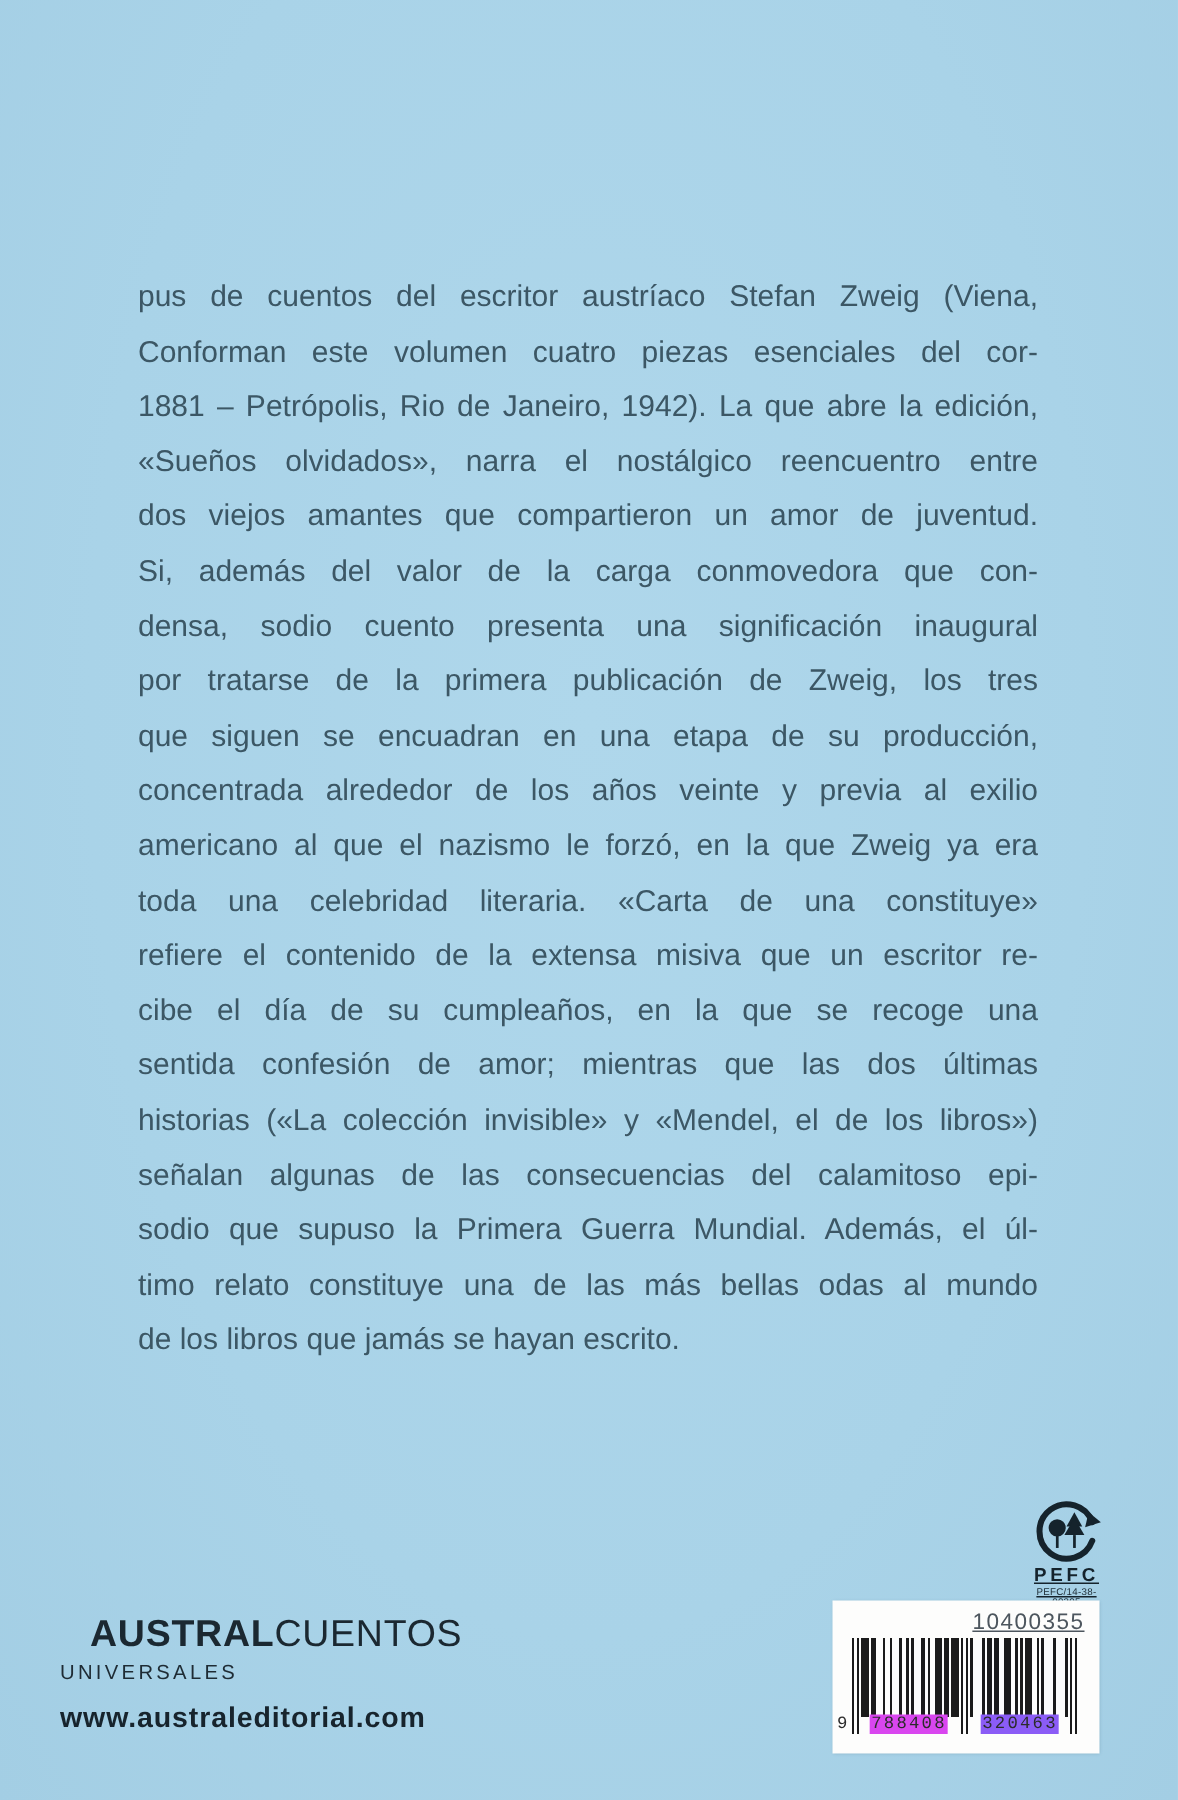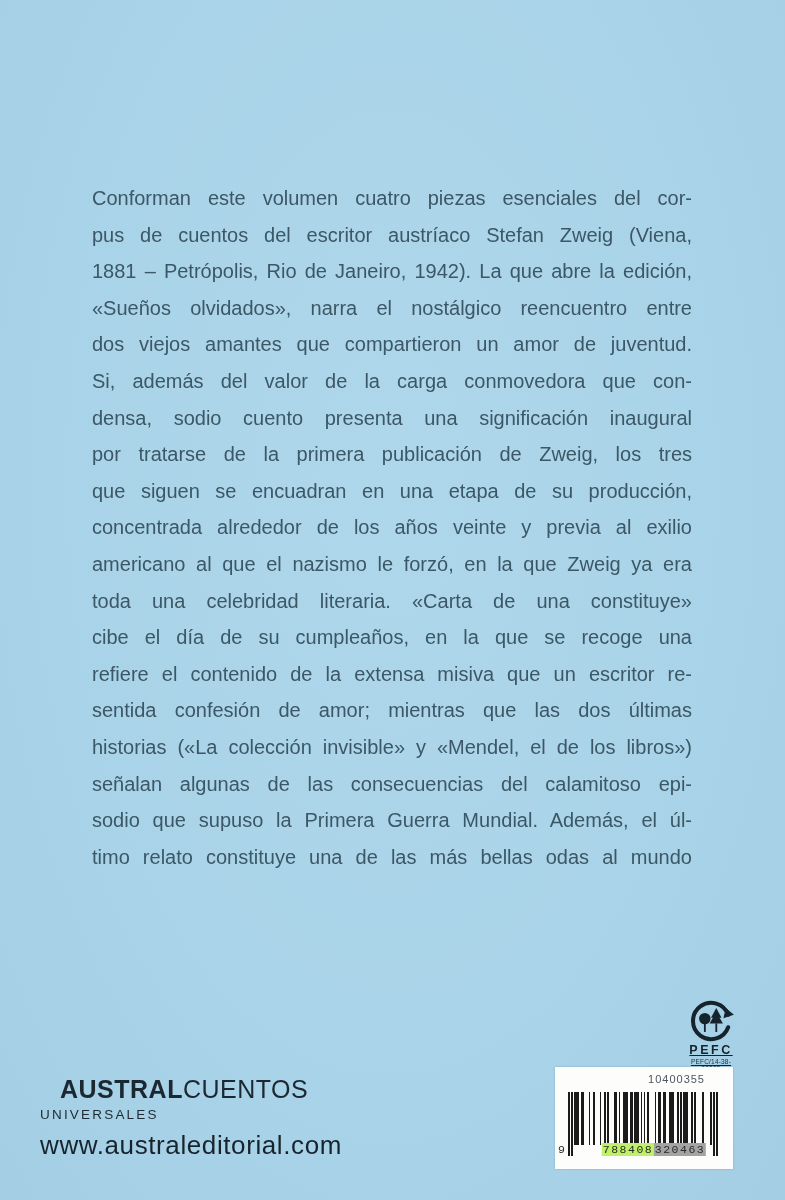--- a/index.html
+++ b/index.html
@@ -52,8 +52,8 @@
 <div id="page">
 
   <div class="synopsis">
+    <div class="syn-line">pus de cuentos del escritor austríaco Stefan Zweig (Viena,</div>
     <div class="syn-line">Conforman este volumen cuatro piezas esenciales del cor-</div>
-    <div class="syn-line">pus de cuentos del escritor austríaco Stefan Zweig (Viena,</div>
     <div class="syn-line">1881 – Petrópolis, Rio de Janeiro, 1942). La que abre la edición,</div>
     <div class="syn-line">«Sueños olvidados», narra el nostálgico reencuentro entre</div>
     <div class="syn-line">dos viejos amantes que compartieron un amor de juventud.</div>

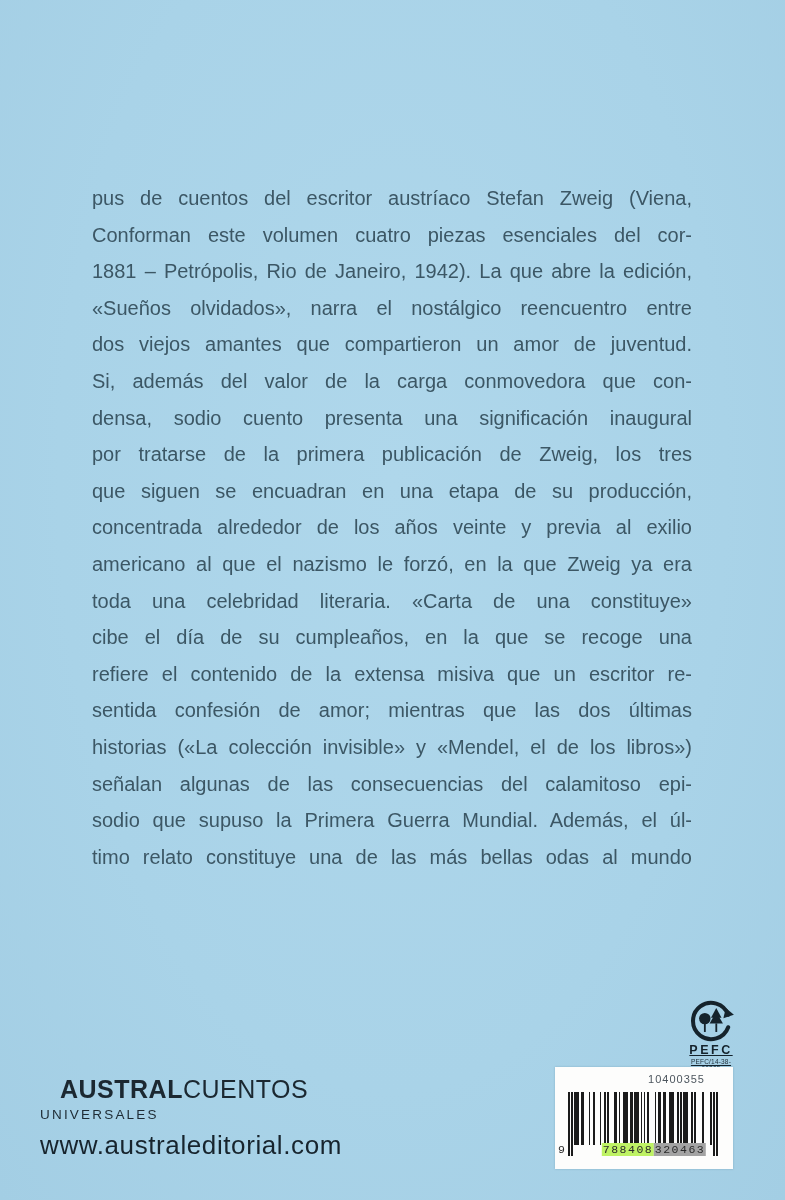--- a/index.html
+++ b/index.html
@@ -64,8 +64,8 @@
     <div class="syn-line">concentrada alrededor de los años veinte y previa al exilio</div>
     <div class="syn-line">americano al que el nazismo le forzó, en la que Zweig ya era</div>
     <div class="syn-line">toda una celebridad literaria. «Carta de una constituye»</div>
+    <div class="syn-line">refiere el contenido de la extensa misiva que un escritor re-</div>
     <div class="syn-line">cibe el día de su cumpleaños, en la que se recoge una</div>
-    <div class="syn-line">refiere el contenido de la extensa misiva que un escritor re-</div>
     <div class="syn-line">sentida confesión de amor; mientras que las dos últimas</div>
     <div class="syn-line">historias («La colección invisible» y «Mendel, el de los libros»)</div>
     <div class="syn-line">señalan algunas de las consecuencias del calamitoso epi-</div>

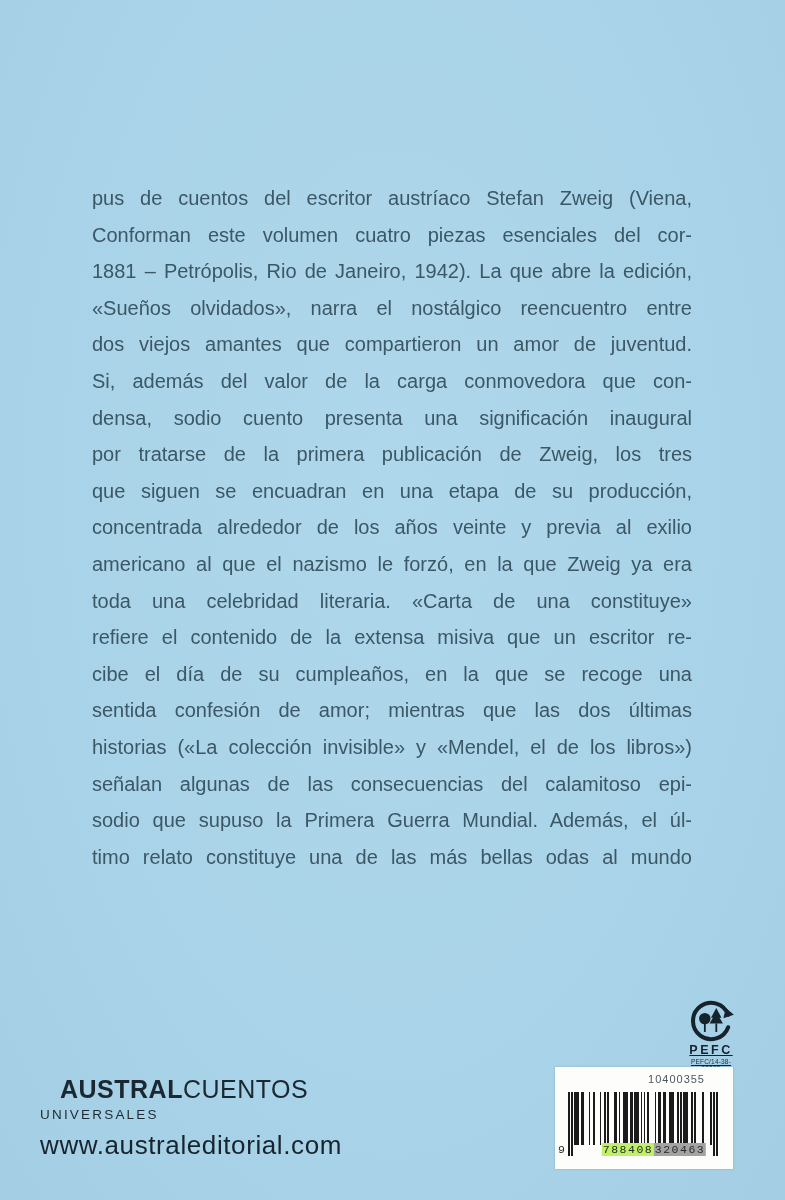--- a/index.html
+++ b/index.html
@@ -71,6 +71,7 @@
     <div class="syn-line">señalan algunas de las consecuencias del calamitoso epi-</div>
     <div class="syn-line">sodio que supuso la Primera Guerra Mundial. Además, el úl-</div>
     <div class="syn-line">timo relato constituye una de las más bellas odas al mundo</div>
+    <div class="syn-line last">de los libros que jamás se hayan escrito.</div>
   </div>
 
   <div class="pefc">

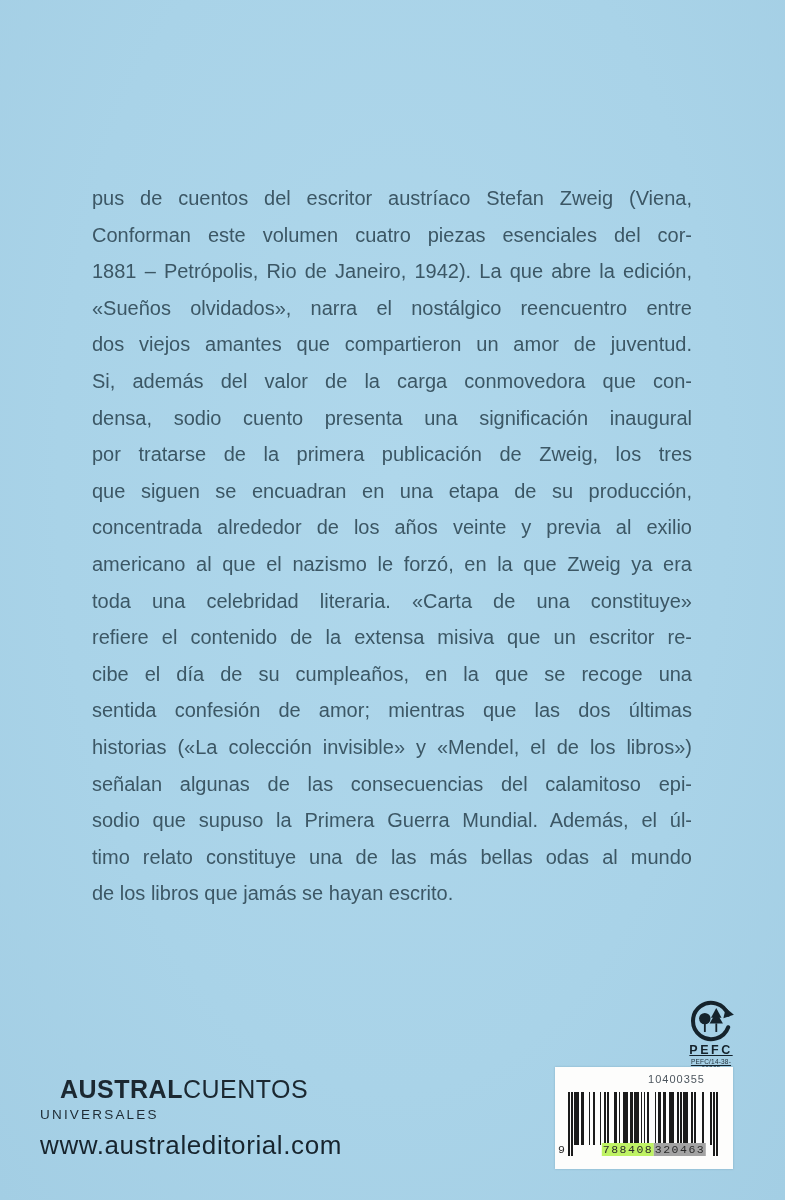--- a/index.html
+++ b/index.html
@@ -27,7 +27,7 @@
     background:#FDFDFC;box-shadow:0 0 2px rgba(70,110,135,.35);
   }
   .bc-top{
-    position:absolute;top:6px;right:28px;font-size:11px;letter-spacing:1px;color:#4D565E;
+    position:absolute;top:6px;right:10px;font-size:15px;letter-spacing:1px;color:#4D565E;text-decoration:underline;
   }
   .bc-bars{position:absolute;left:13px;top:25px;width:150px;height:64px;}
   .bc-d{

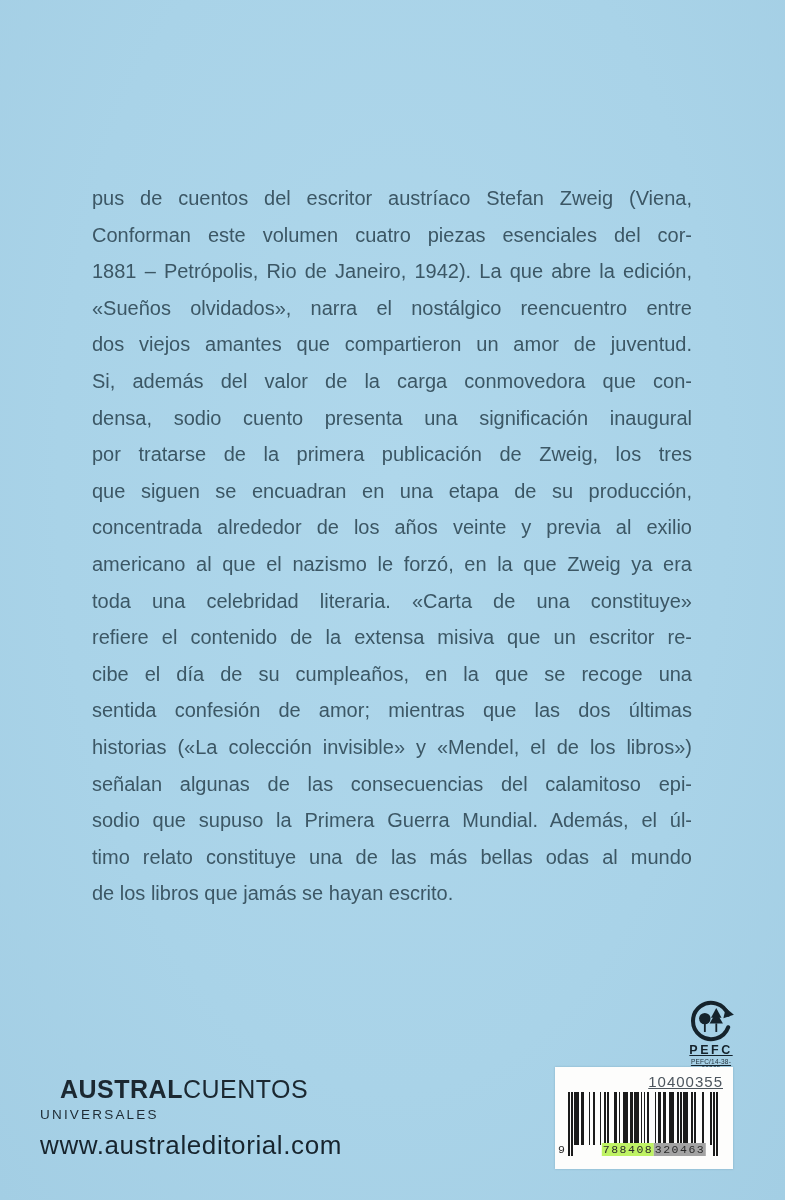--- a/index.html
+++ b/index.html
@@ -44,7 +44,7 @@
   .brand-sub{font-size:13.5px;font-weight:400;letter-spacing:2.2px;margin-top:3px;color:#1E2B34;}
   
   .urls{position:absolute;left:40px;top:1134px;color:#17242D;}
-  .url{font-size:26px;font-weight:400;letter-spacing:0.6px;line-height:23px;}
+  .url{font-size:19px;font-weight:700;letter-spacing:0.6px;line-height:23px;}
 </style>
 </head>
 <body>

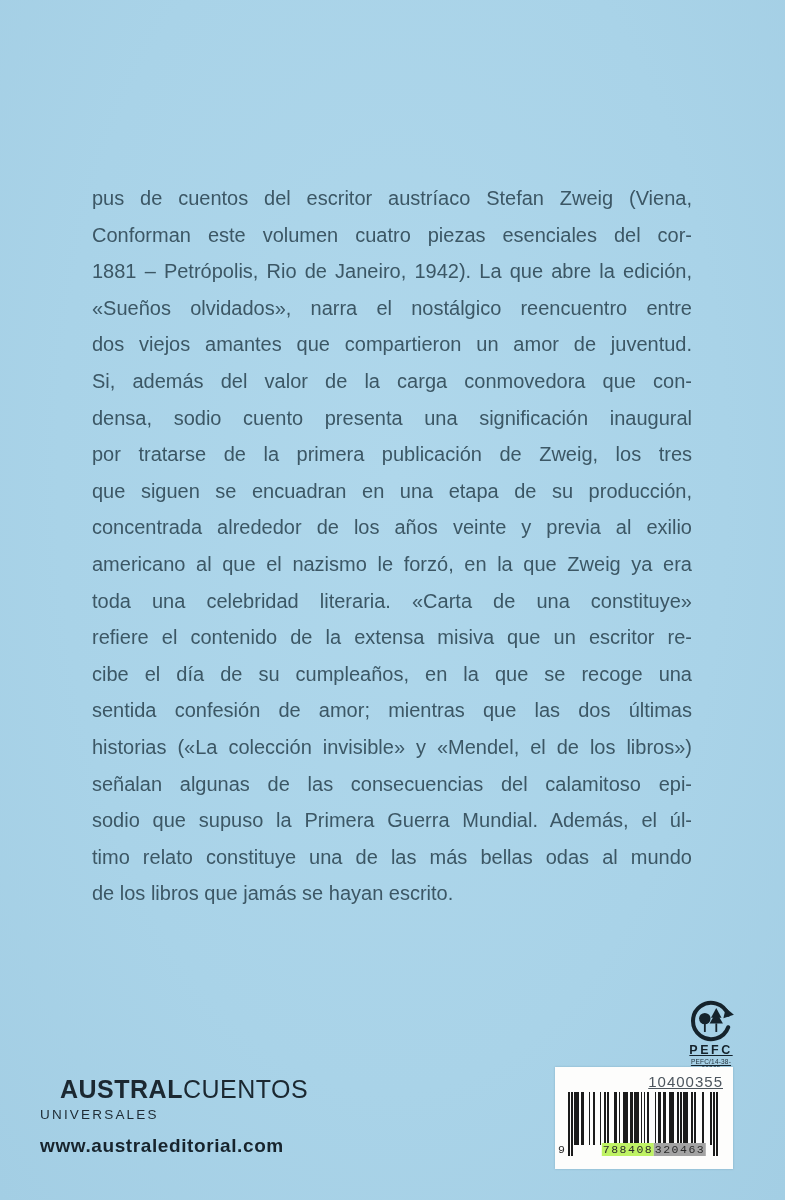--- a/index.html
+++ b/index.html
@@ -35,7 +35,7 @@
     font-size:11.5px;color:#2B2B2B;letter-spacing:1.5px;white-space:nowrap;
   }
   .bc-d9{left:3px;}
-  .bc-g1{left:51px;transform:translateX(-50%);background:#bef264;padding:0 1px;margin-left:22px;}
+  .bc-g1{left:51px;transform:translateX(-50%);background:#d946ef;padding:0 1px;}
   .bc-g2{left:125px;transform:translateX(-50%);background:#a3a3a3;padding:0 1px;}
   
   .brand{position:absolute;left:40px;top:1075px;color:#1B2831;white-space:nowrap;}

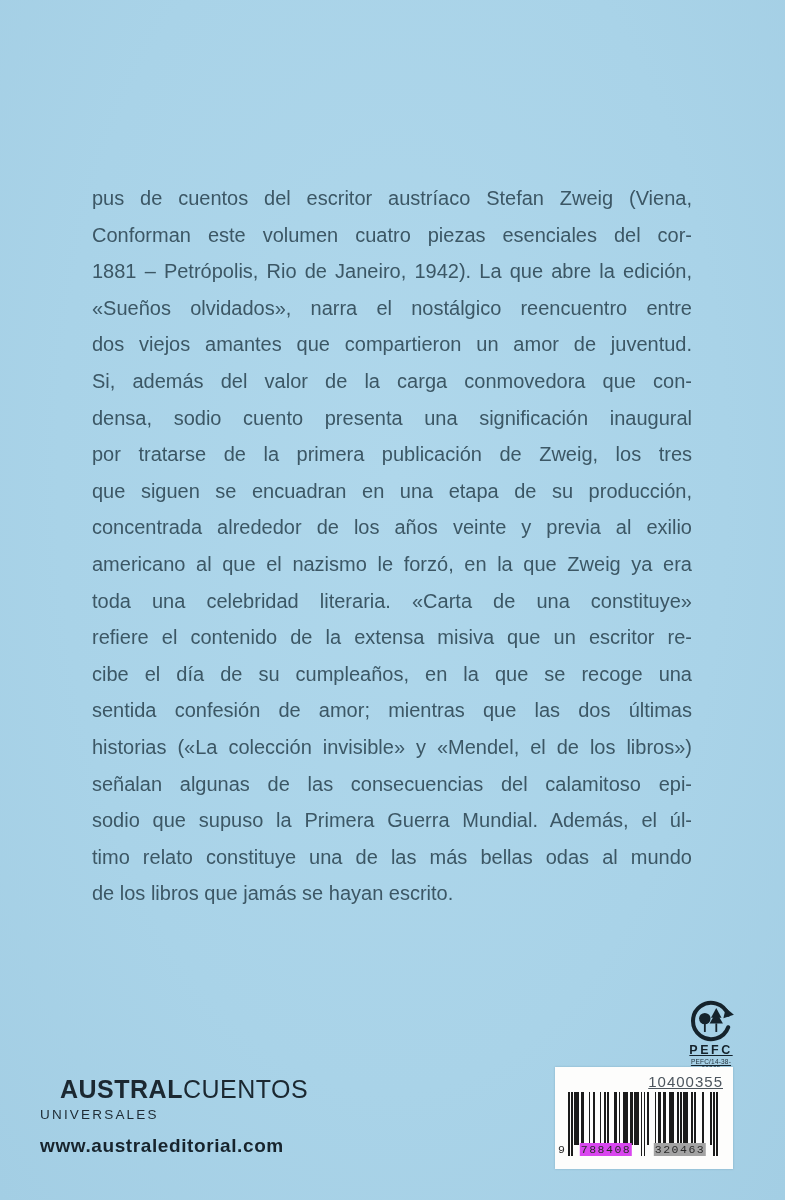--- a/index.html
+++ b/index.html
@@ -36,7 +36,7 @@
   }
   .bc-d9{left:3px;}
   .bc-g1{left:51px;transform:translateX(-50%);background:#d946ef;padding:0 1px;}
-  .bc-g2{left:125px;transform:translateX(-50%);background:#a3a3a3;padding:0 1px;}
+  .bc-g2{left:125px;transform:translateX(-50%);background:#8b5cf6;padding:0 1px;}
   
   .brand{position:absolute;left:40px;top:1075px;color:#1B2831;white-space:nowrap;}
   .brand-bold{font-size:25px;font-weight:700;letter-spacing:0.5px;margin-left:20px;}

